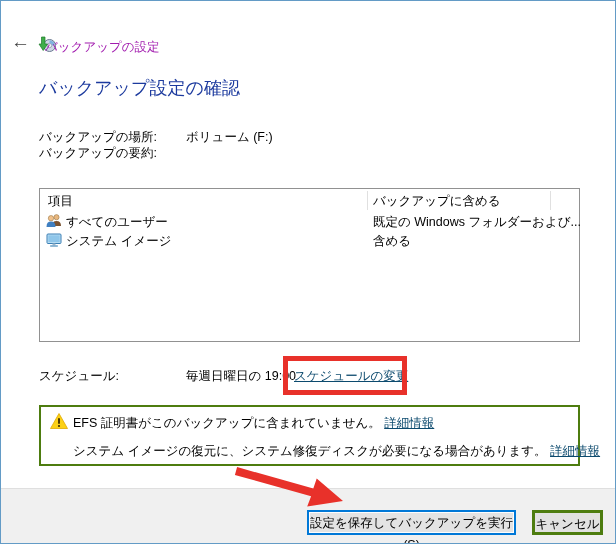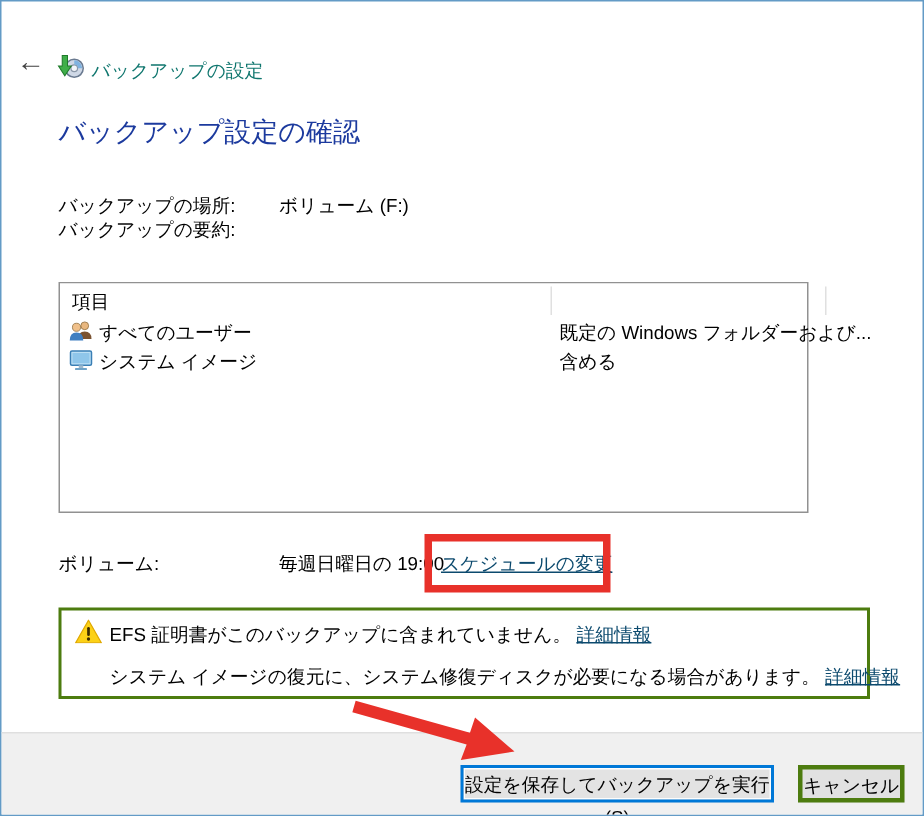--- a/index.html
+++ b/index.html
@@ -20,7 +20,7 @@
     cursor:pointer;
   }
   .win-icon{left:37px;top:35px;width:18px;height:18px;}
-  .win-title{left:60px;top:38px;font-size:12.5px;color:#0f766e;}
+  .win-title{left:44px;top:38px;font-size:12.5px;color:#a21caf;}
   .page-heading{
     left:38px;top:75px;
     font-size:18px;color:#1c3a9e;

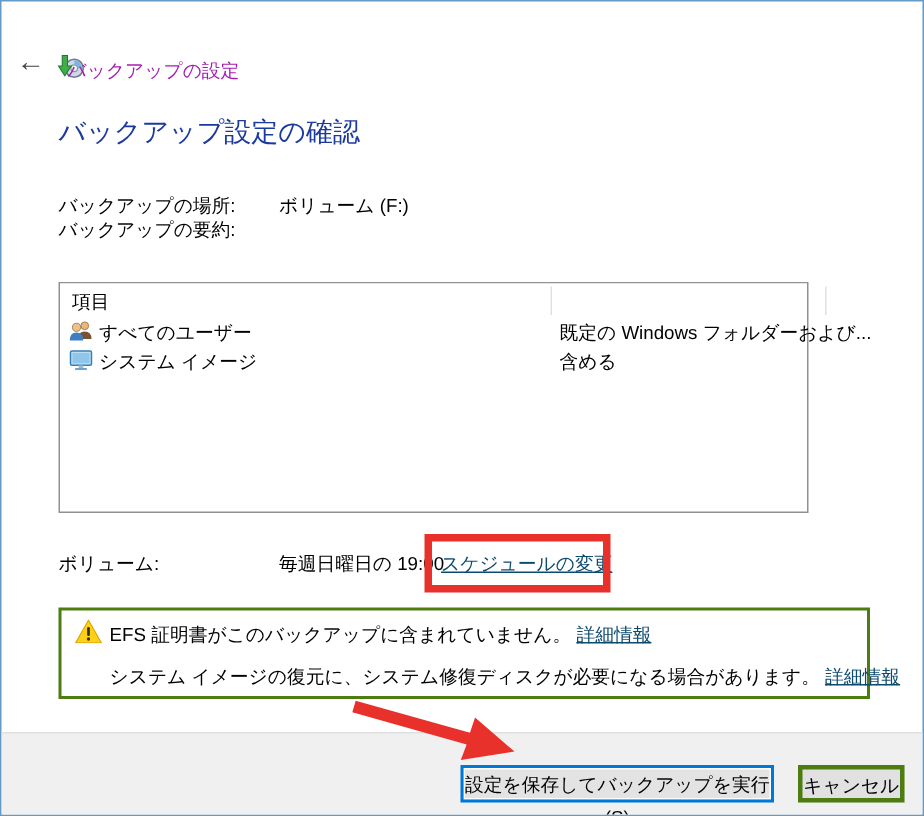--- a/index.html
+++ b/index.html
@@ -31,7 +31,7 @@
   .sum-label{left:38px;top:144px;}
 
   .summary-table{
-    left:38px;top:187px;width:500px;height:154px;
+    left:38px;top:187px;width:541px;height:154px;
     border:1px solid #919191;background:#fff;
   }
   .tbl-header{position:absolute;left:0;top:0;width:100%;height:23px;background:#fff;}

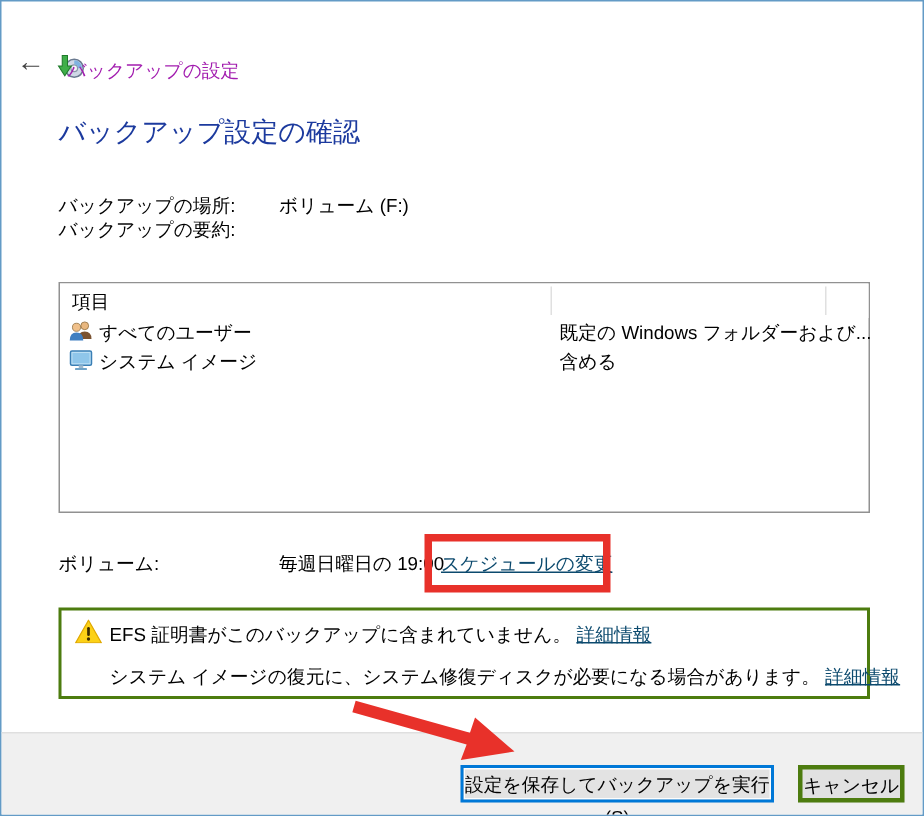--- a/index.html
+++ b/index.html
@@ -108,6 +108,7 @@
   <div class="abs summary-table">
     <div class="tbl-header">
       <span class="col1">項目</span>
+      <span class="col2">バックアップに含める</span>
       <span class="col-sep sep1"></span>
       <span class="col-sep sep2"></span>
     </div>

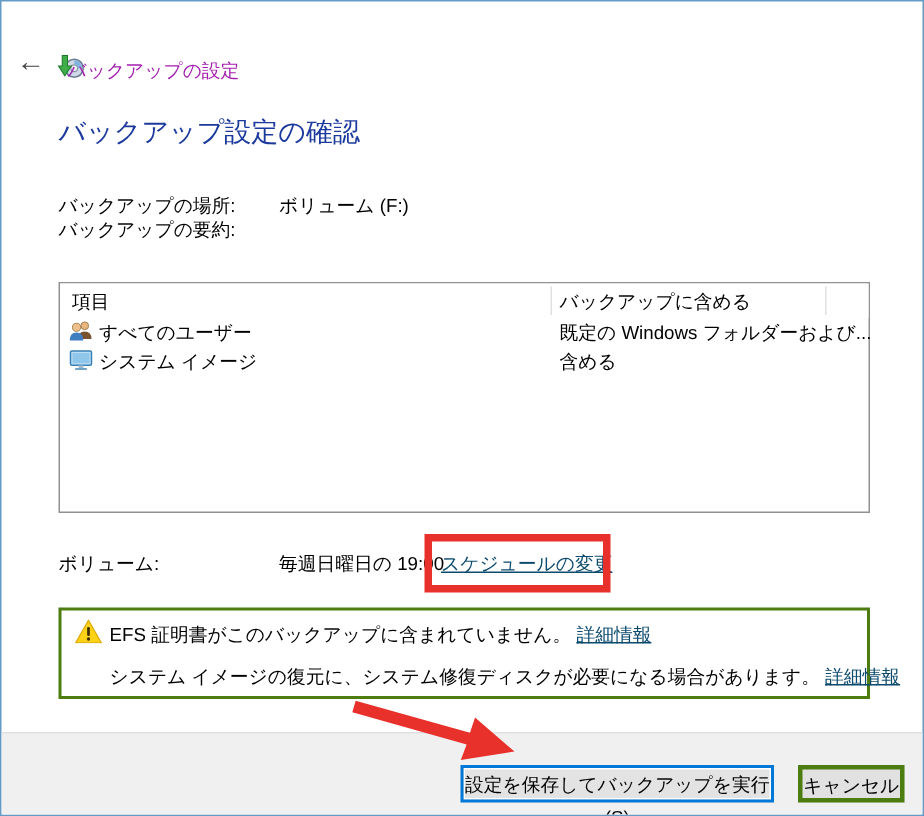--- a/index.html
+++ b/index.html
@@ -134,7 +134,7 @@
     </div>
   </div>
 
-  <div class="abs lbl sched-label">ボリューム:</div>
+  <div class="abs lbl sched-label">スケジュール:</div>
   <div class="abs sched-value">毎週日曜日の 19:00</div>
   <a class="abs link sched-link">スケジュールの変更</a>
   <div class="abs red-box"></div>

